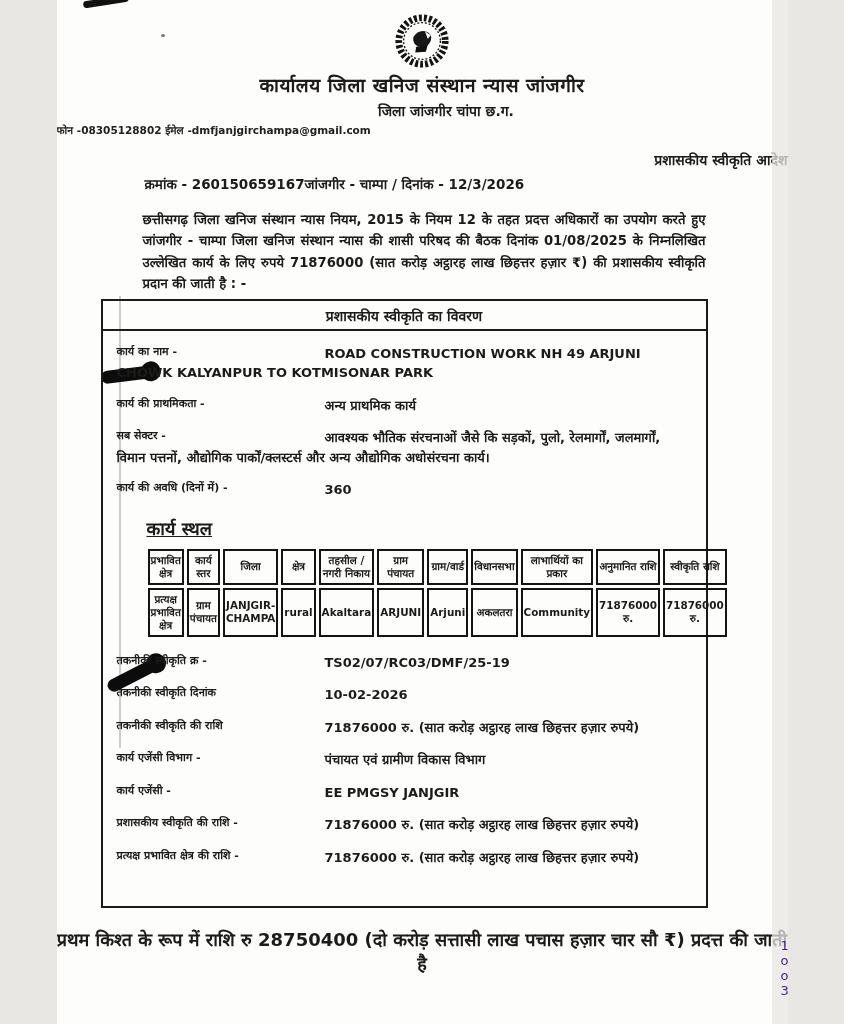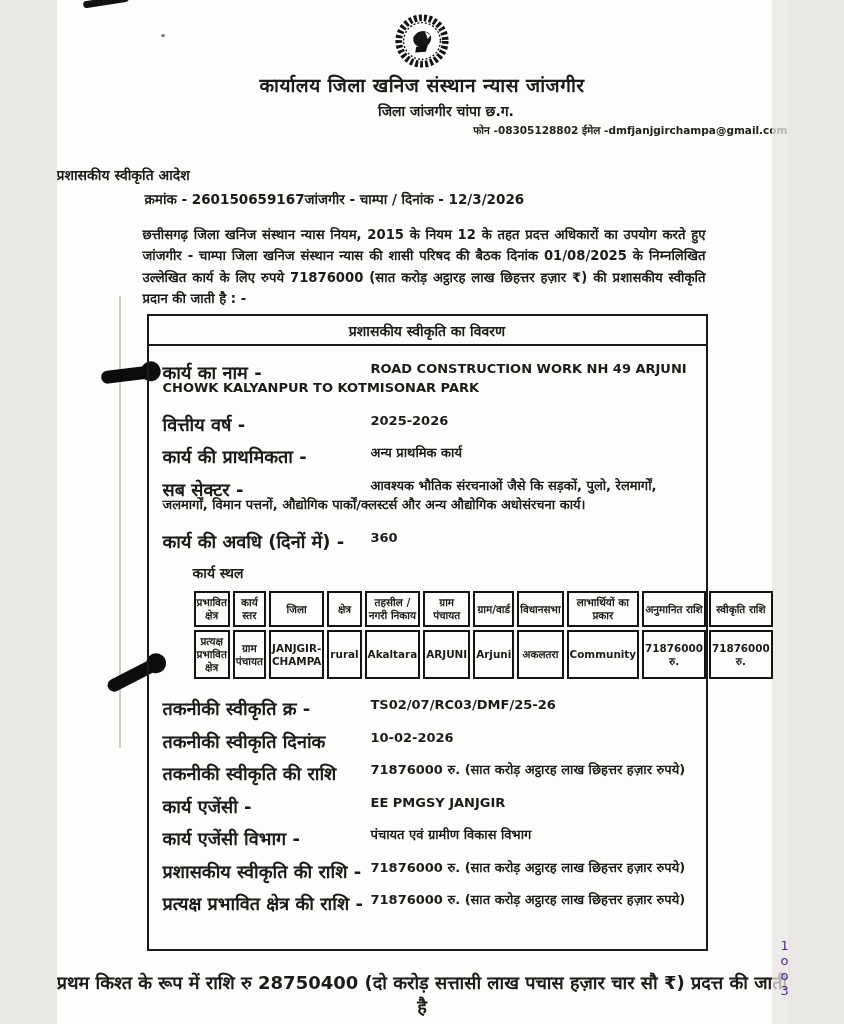--- a/index.html
+++ b/index.html
@@ -24,7 +24,7 @@
   .seal { display:block; margin:12px auto 2px; }
   .org-line1 { text-align:center; font-size:19px; letter-spacing:.5px; }
   .org-line2 { text-align:center; font-size:14px; margin-top:3px;padding-left:48px; }
-  .org-contact { text-align:right; font-size:10.5px; margin-top:3px; color:#23211e; }
+  .org-contact { text-align:left; font-size:10.5px; margin-top:3px; color:#23211e; }
   .order-title { text-align:left; font-size:14px; margin-top:28px; }
   .order-meta { display:flex; justify-content:flex-start; margin:6px 82px 0 88px; font-size:13.5px; }
   .intro { margin:16px 82px 0 86px; font-size:13.2px; line-height:1.62; text-align:justify; }

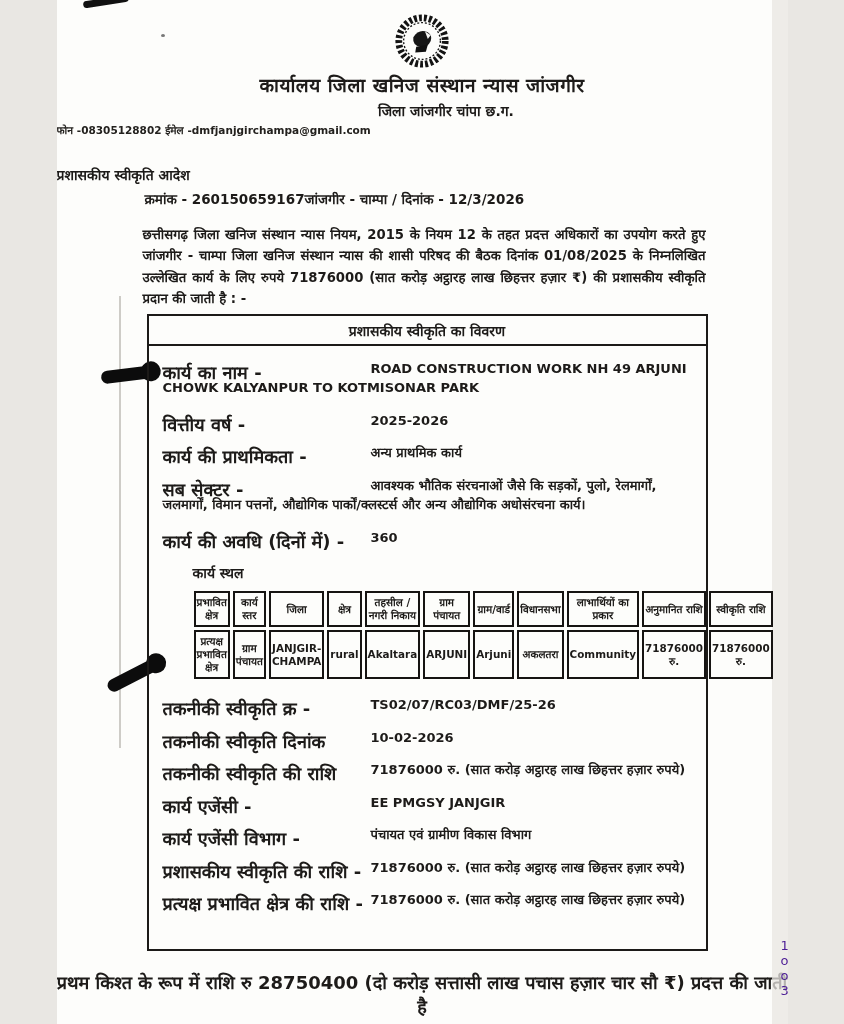--- a/index.html
+++ b/index.html
@@ -25,7 +25,7 @@
   .org-line1 { text-align:center; font-size:19px; letter-spacing:.5px; }
   .org-line2 { text-align:center; font-size:14px; margin-top:3px;padding-left:48px; }
   .org-contact { text-align:left; font-size:10.5px; margin-top:3px; color:#23211e; }
-  .order-title { text-align:left; font-size:14px; margin-top:28px; }
+  .order-title { text-align:right; font-size:14px; margin-top:13px; }
   .order-meta { display:flex; justify-content:flex-start; margin:6px 82px 0 88px; font-size:13.5px; }
   .intro { margin:16px 82px 0 86px; font-size:13.2px; line-height:1.62; text-align:justify; }
   

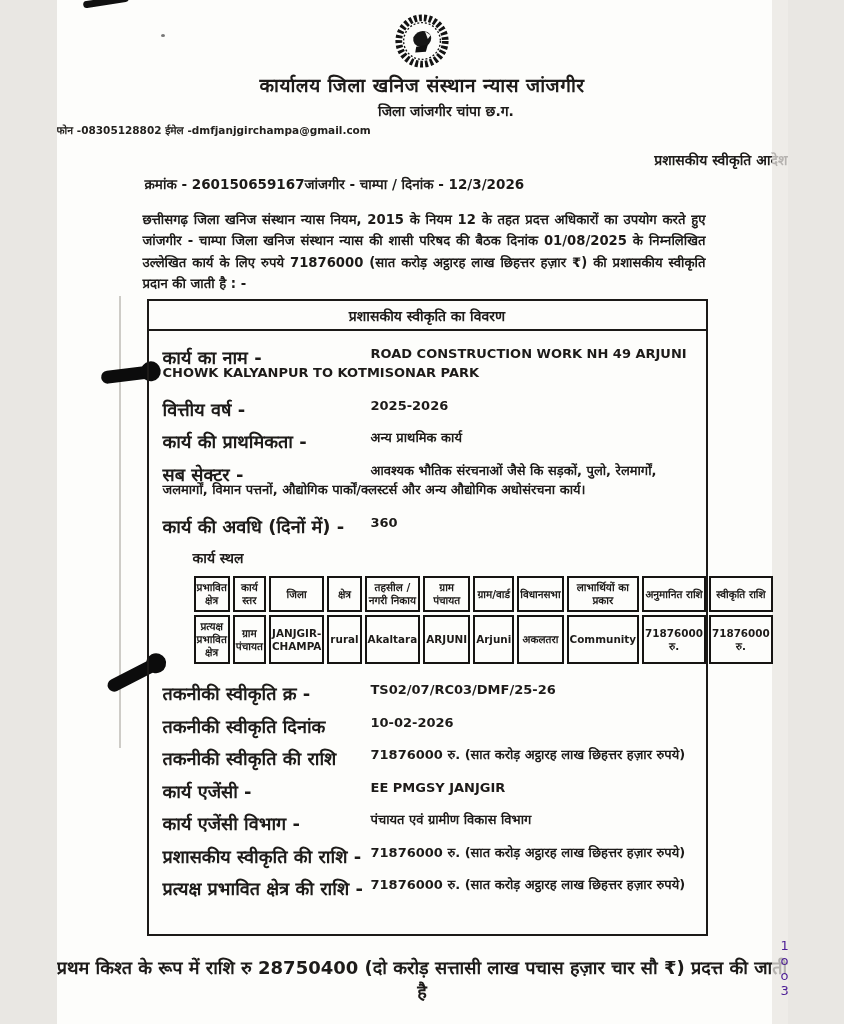--- a/index.html
+++ b/index.html
@@ -29,7 +29,7 @@
   .order-meta { display:flex; justify-content:flex-start; margin:6px 82px 0 88px; font-size:13.5px; }
   .intro { margin:16px 82px 0 86px; font-size:13.2px; line-height:1.62; text-align:justify; }
   
-  .box { position:relative; margin:4px 80px 0 90px; border:2px solid #1c1a18; padding:5px 14px 26px; background:transparent; }
+  .box { position:relative; margin:4px 80px 0 44px; border:2px solid #1c1a18; padding:5px 14px 26px; background:transparent; }
   .box-title { text-align:center; font-size:14px; padding-bottom:4px; border-bottom:2px solid #1c1a18; margin:0 -14px; }
   .fields { margin-top:10px; }
   .field { position:relative; text-indent:208px; font-size:13px; line-height:1.5; margin:13px 0; }

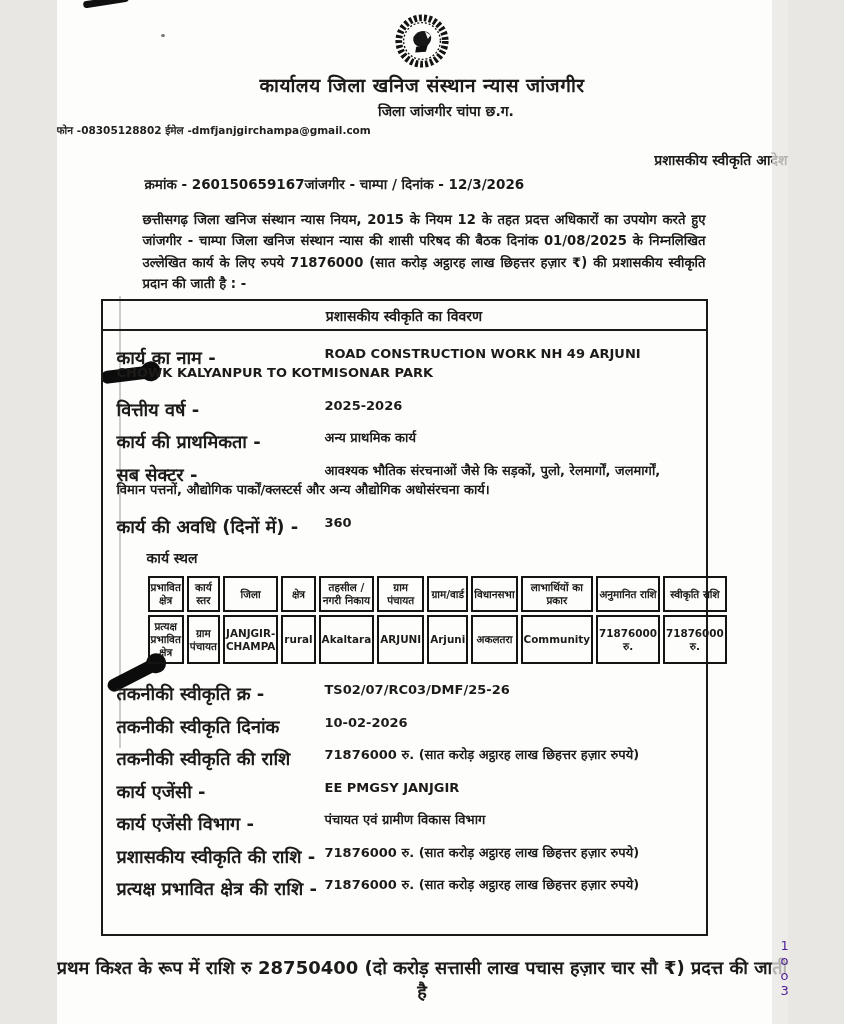--- a/index.html
+++ b/index.html
@@ -33,7 +33,7 @@
   .box-title { text-align:center; font-size:14px; padding-bottom:4px; border-bottom:2px solid #1c1a18; margin:0 -14px; }
   .fields { margin-top:10px; }
   .field { position:relative; text-indent:208px; font-size:13px; line-height:1.5; margin:13px 0; }
-  .field-label { position:absolute; left:0; top:0; text-indent:0; font-size:18px; }
+  .field-label { position:absolute; left:0; top:0; text-indent:0; font-size:11px; }
   .worksite-label { margin:16px 0 6px 30px; font-size:14px; text-indent:0; }
   table.site { border-collapse:separate; border-spacing:3px; margin:0 0 8px 28px; width:calc(100% - 34px); font-size:10.4px; }
   table.site th, table.site td { border:2px solid #161412; text-align:center; vertical-align:middle; padding:3px 1px; line-height:1.25; }

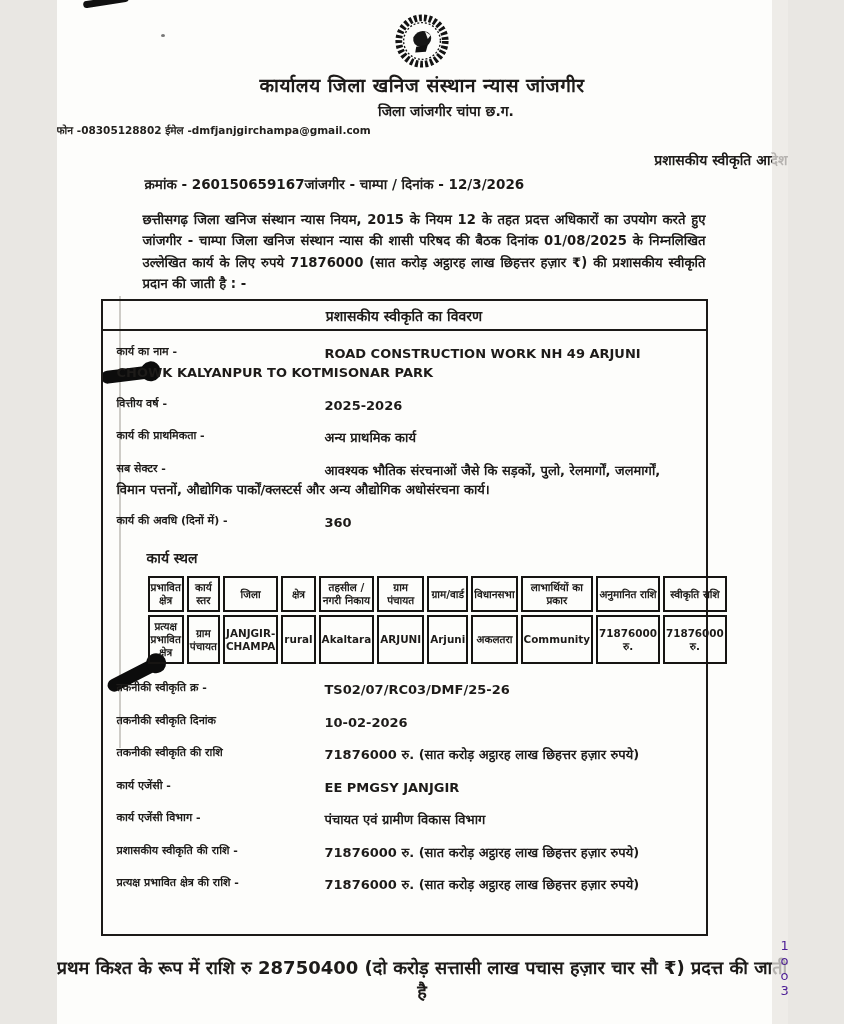--- a/index.html
+++ b/index.html
@@ -78,7 +78,6 @@
     <div class="fields">
 
     <p class="field"><span class="field-label">कार्य का नाम -</span><span class="field-value">ROAD CONSTRUCTION WORK NH 49 ARJUNI CHOWK KALYANPUR TO KOTMISONAR PARK</span></p>
-        <p class="field"><span class="field-label">वित्तीय वर्ष -</span><span class="field-value">2025-2026</span></p>
         <p class="field"><span class="field-label">कार्य की प्राथमिकता -</span><span class="field-value">अन्य प्राथमिक कार्य</span></p>
         <p class="field"><span class="field-label">सब सेक्टर -</span><span class="field-value">आवश्यक भौतिक संरचनाओं जैसे कि सड़कों, पुलो, रेलमार्गों, जलमार्गों, विमान पत्तनों, औद्योगिक पार्कों/क्लस्टर्स और अन्य औद्योगिक अधोसंरचना कार्य।</span></p>
         <p class="field"><span class="field-label">कार्य की अवधि (दिनों में) -</span><span class="field-value">360</span></p>

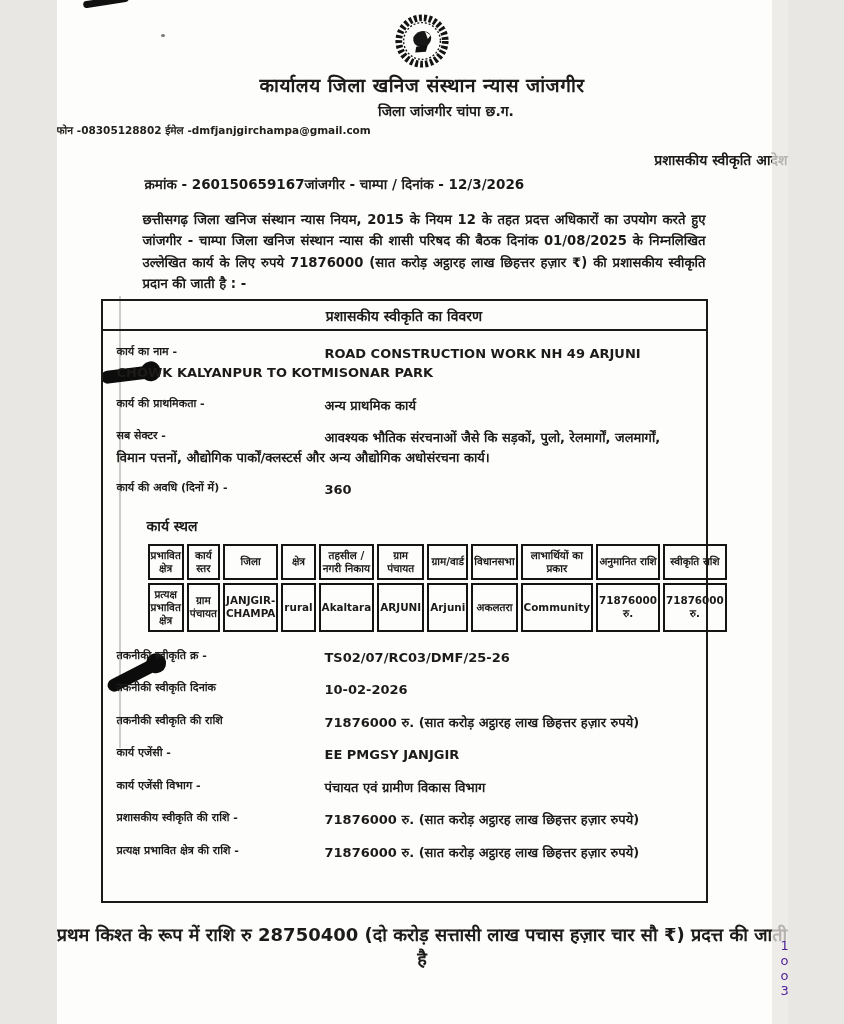--- a/index.html
+++ b/index.html
@@ -34,7 +34,7 @@
   .fields { margin-top:10px; }
   .field { position:relative; text-indent:208px; font-size:13px; line-height:1.5; margin:13px 0; }
   .field-label { position:absolute; left:0; top:0; text-indent:0; font-size:11px; }
-  .worksite-label { margin:16px 0 6px 30px; font-size:14px; text-indent:0; }
+  .worksite-label { margin:16px 0 6px 30px; font-size:18px; text-indent:0;text-decoration:underline; }
   table.site { border-collapse:separate; border-spacing:3px; margin:0 0 8px 28px; width:calc(100% - 34px); font-size:10.4px; }
   table.site th, table.site td { border:2px solid #161412; text-align:center; vertical-align:middle; padding:3px 1px; line-height:1.25; }
   

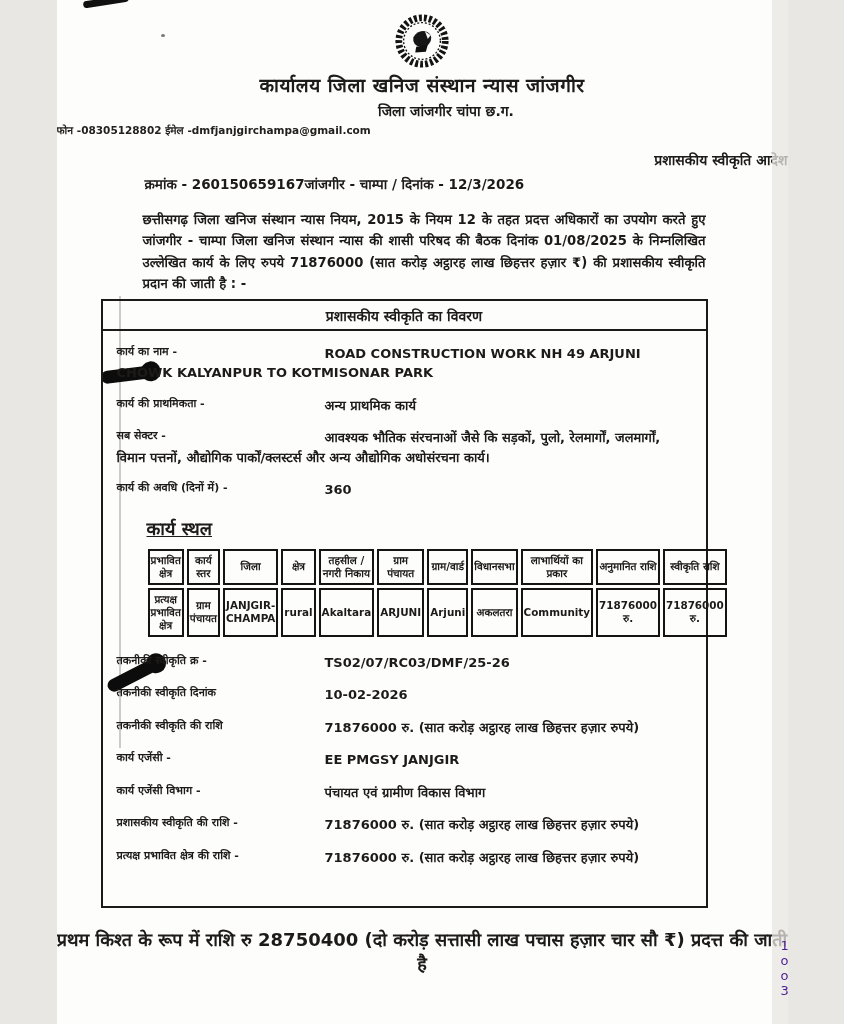--- a/index.html
+++ b/index.html
@@ -135,7 +135,7 @@
 
     <div class="fields">
 
-    <p class="field"><span class="field-label">तकनीकी स्वीकृति क्र -</span><span class="field-value">TS02/07/RC03/DMF/25-26</span></p>
+    <p class="field"><span class="field-label">तकनीकी स्वीकृति क्र -</span><span class="field-value">TS02/07/RC03/DMF/25-19</span></p>
         <p class="field"><span class="field-label">तकनीकी स्वीकृति दिनांक</span><span class="field-value">10-02-2026</span></p>
         <p class="field"><span class="field-label">तकनीकी स्वीकृति की राशि</span><span class="field-value">71876000 रु. (सात करोड़ अट्ठारह लाख छिहत्तर हज़ार रुपये)</span></p>
         <p class="field"><span class="field-label">कार्य एजेंसी -</span><span class="field-value">EE PMGSY JANJGIR</span></p>

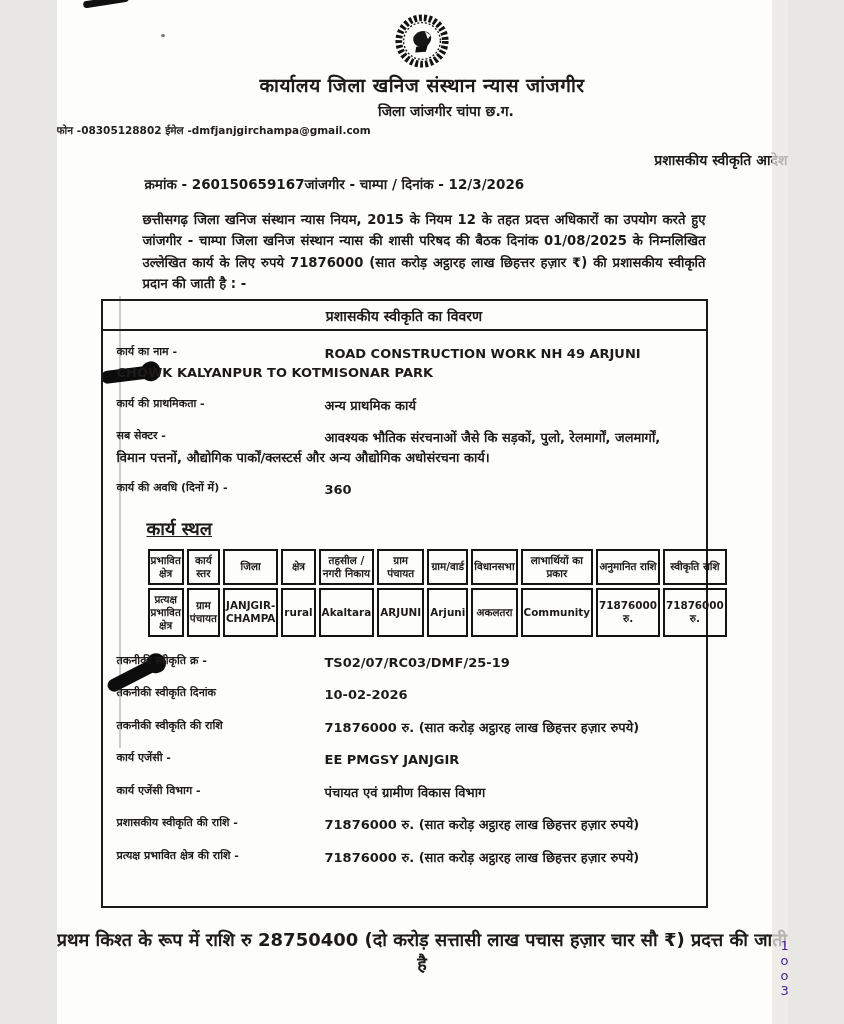--- a/index.html
+++ b/index.html
@@ -138,8 +138,8 @@
     <p class="field"><span class="field-label">तकनीकी स्वीकृति क्र -</span><span class="field-value">TS02/07/RC03/DMF/25-19</span></p>
         <p class="field"><span class="field-label">तकनीकी स्वीकृति दिनांक</span><span class="field-value">10-02-2026</span></p>
         <p class="field"><span class="field-label">तकनीकी स्वीकृति की राशि</span><span class="field-value">71876000 रु. (सात करोड़ अट्ठारह लाख छिहत्तर हज़ार रुपये)</span></p>
+        <p class="field"><span class="field-label">कार्य एजेंसी विभाग -</span><span class="field-value">पंचायत एवं ग्रामीण विकास विभाग</span></p>
         <p class="field"><span class="field-label">कार्य एजेंसी -</span><span class="field-value">EE PMGSY JANJGIR</span></p>
-        <p class="field"><span class="field-label">कार्य एजेंसी विभाग -</span><span class="field-value">पंचायत एवं ग्रामीण विकास विभाग</span></p>
         <p class="field"><span class="field-label">प्रशासकीय स्वीकृति की राशि -</span><span class="field-value">71876000 रु. (सात करोड़ अट्ठारह लाख छिहत्तर हज़ार रुपये)</span></p>
         <p class="field"><span class="field-label">प्रत्यक्ष प्रभावित क्षेत्र की राशि -</span><span class="field-value">71876000 रु. (सात करोड़ अट्ठारह लाख छिहत्तर हज़ार रुपये)</span></p>
       </div>

